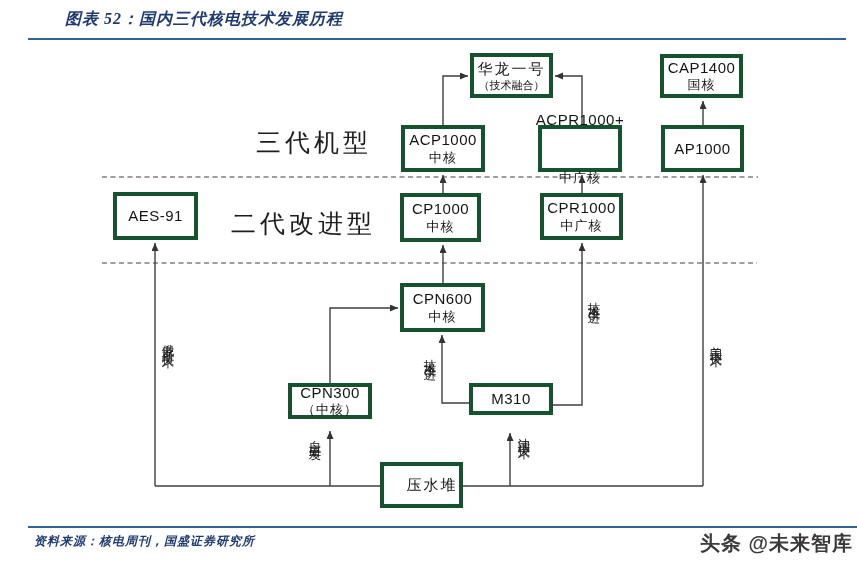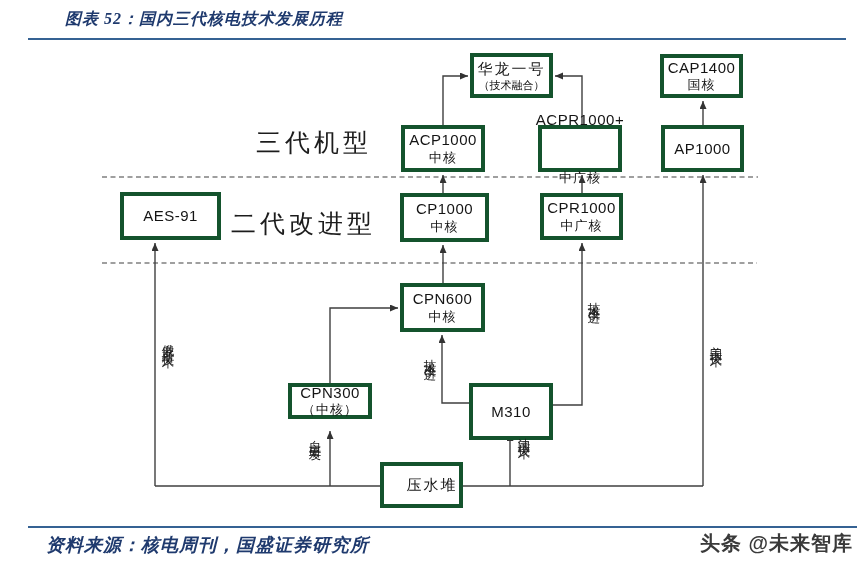--- a/index.html
+++ b/index.html
@@ -119,7 +119,7 @@
       <span class="l1">AP1000</span>
     </div>
 
-    <div class="node" style="left:113px;top:192px;width:101px;height:48px;margin-left:7px;">
+    <div class="node" style="left:113px;top:192px;width:85px;height:48px;">
       <span class="l1">AES-91</span>
     </div>
 

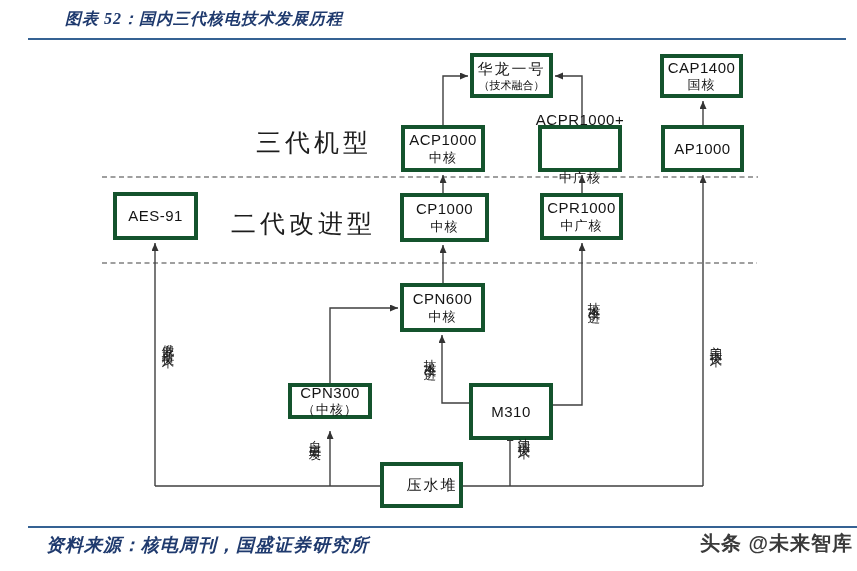--- a/index.html
+++ b/index.html
@@ -123,7 +123,7 @@
       <span class="l1">AES-91</span>
     </div>
 
-    <div class="node" style="left:400px;top:193px;width:89px;height:49px;">
+    <div class="node" style="left:400px;top:193px;width:81px;height:49px;">
       <span class="l1">CP1000</span>
       <span class="l2">中核</span>
     </div>

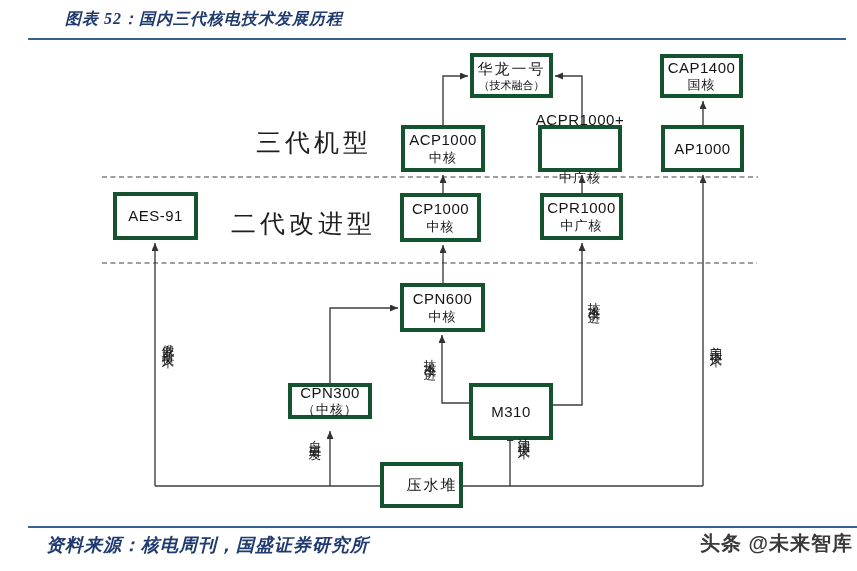--- a/index.html
+++ b/index.html
@@ -143,7 +143,7 @@
       <span class="l2">（中核）</span>
     </div>
 
-    <div class="node" style="left:469px;top:383px;width:84px;height:57px;">
+    <div class="node" style="left:469px;top:383px;width:84px;height:32px;">
       <span class="l1">M310</span>
     </div>
 

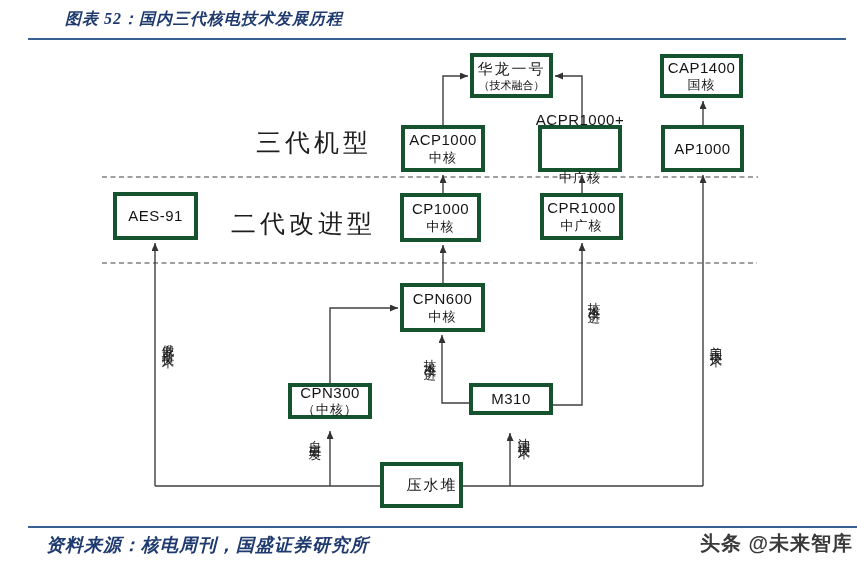--- a/index.html
+++ b/index.html
@@ -44,7 +44,7 @@
   .source-note{
     position:absolute;left:34px;top:533px;
     font-family:Liberation Serif, serif;font-style:italic;font-weight:bold;
-    font-size:18px;color:#1f3a6e;letter-spacing:1px;white-space:nowrap;margin-left:12px;
+    font-size:12px;color:#1f3a6e;letter-spacing:1px;white-space:nowrap;
   }
   .watermark{
     position:absolute;right:4px;top:530px;

